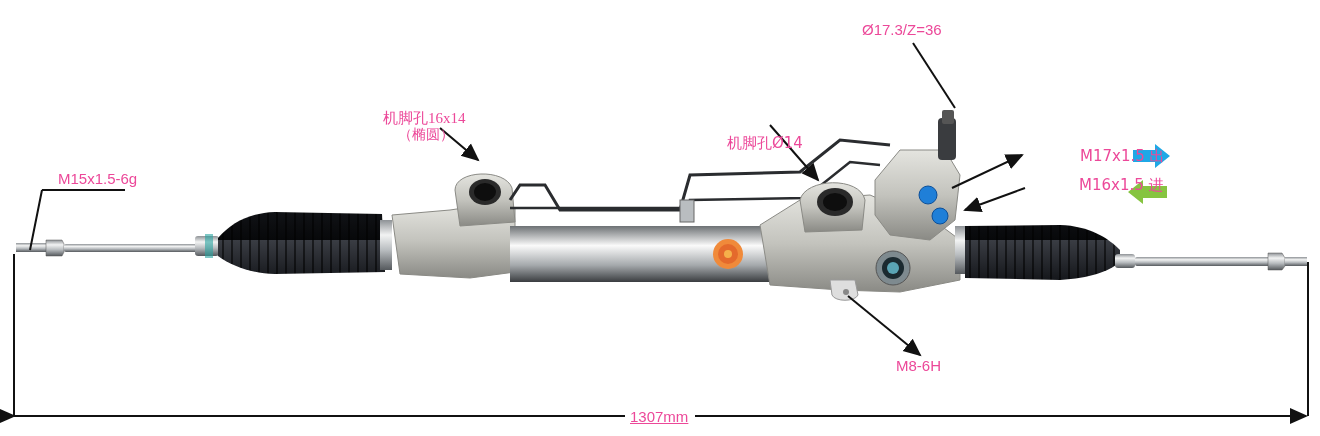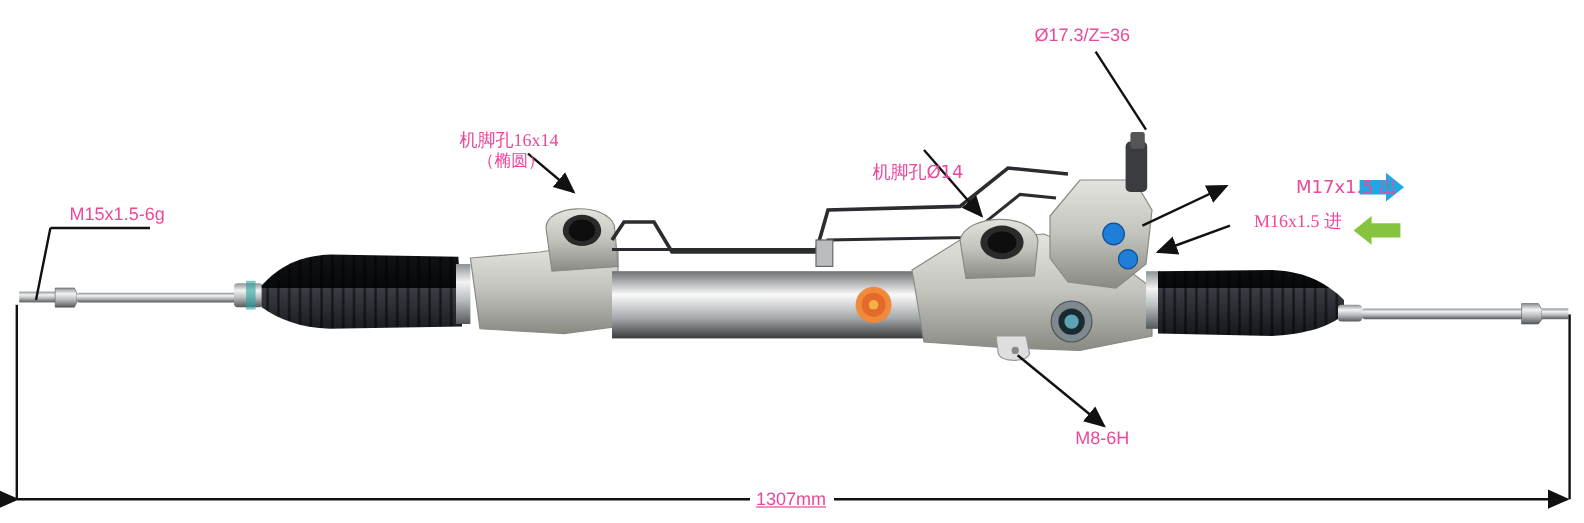--- a/index.html
+++ b/index.html
@@ -129,7 +129,7 @@
 
 <div class="lbl" style="left:862px;top:22px;">Ø17.3/Z=36</div>
 <div class="lbl lbl-cn" style="left:1032px;top:149px;margin-left:48px;">M17x1.5 出</div>
-<div class="lbl lbl-cn" style="left:1045px;top:178px;font-family:Liberation Serif, serif;">M16x1.5 进</div>
+<div class="lbl lbl-cn" style="left:1079px;top:178px;">M16x1.5 进</div>
 <div class="lbl lbl-cn" style="left:383px;top:111px;font-family:Liberation Serif, serif;">机脚孔16x14</div>
 <div class="lbl lbl-cn" style="left:398px;top:128px;font-size:14px;font-family:Liberation Mono, monospace;">（椭圆）</div>
 <div class="lbl lbl-cn" style="left:727px;top:96px;margin-top:40px;">机脚孔Ø14</div>

